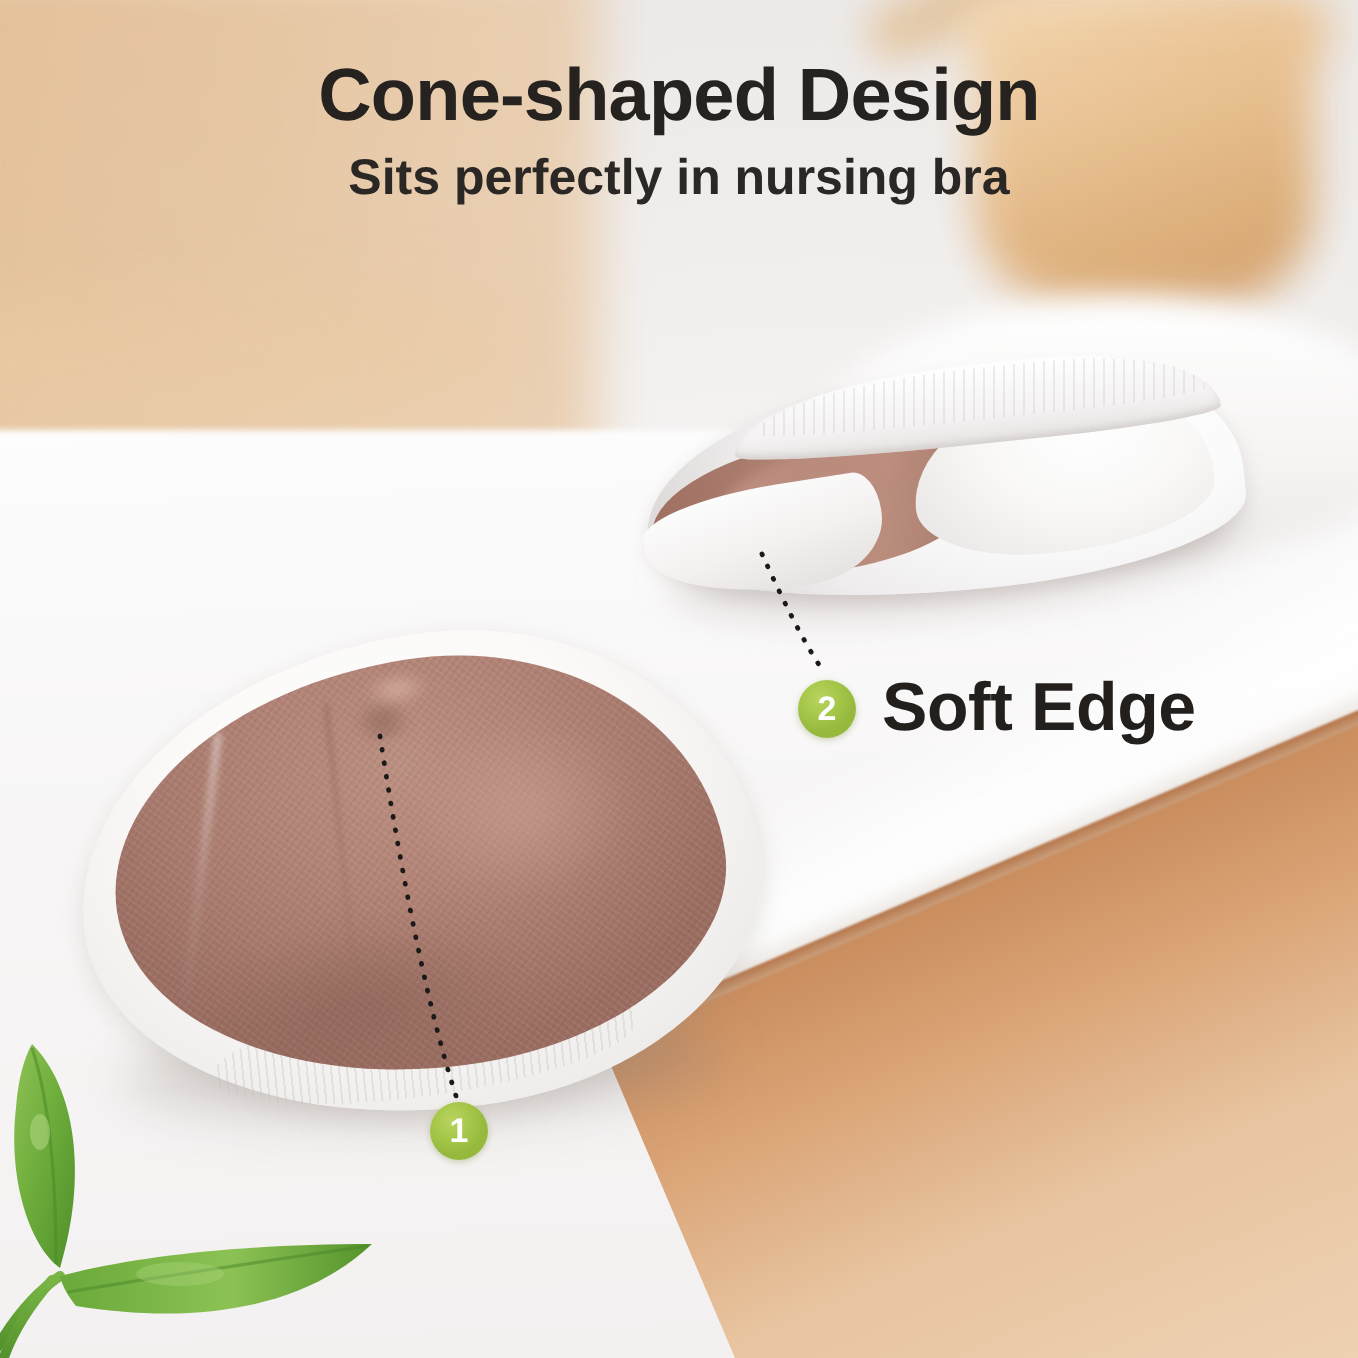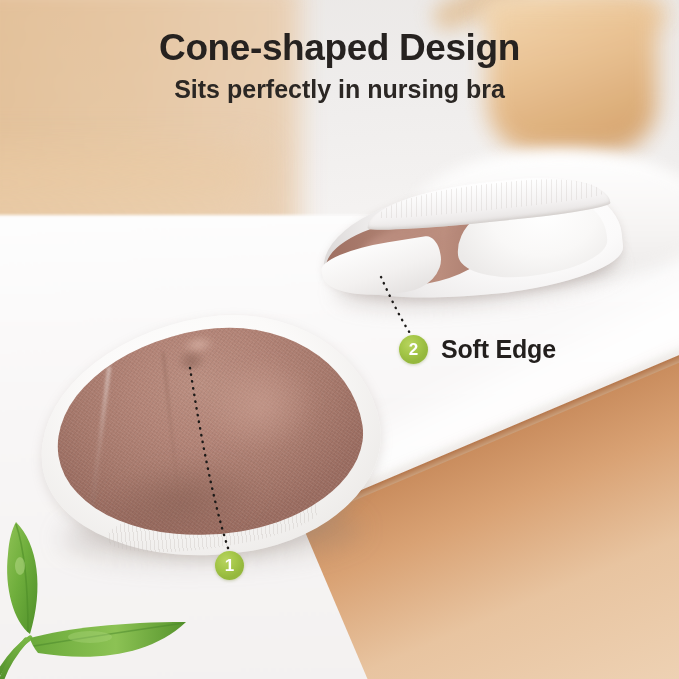--- a/index.html
+++ b/index.html
@@ -241,7 +241,7 @@
     flex:0 0 auto;
   }
   .callout-label{
-    font-size:25px;font-weight:600;color:#231f1d;white-space:nowrap;letter-spacing:-0.2px;
+    font-size:34px;font-weight:600;color:#231f1d;white-space:nowrap;letter-spacing:-0.2px;
   }
   .c1{left:215px;top:551px;}
   .c2{left:399px;top:335px;}

